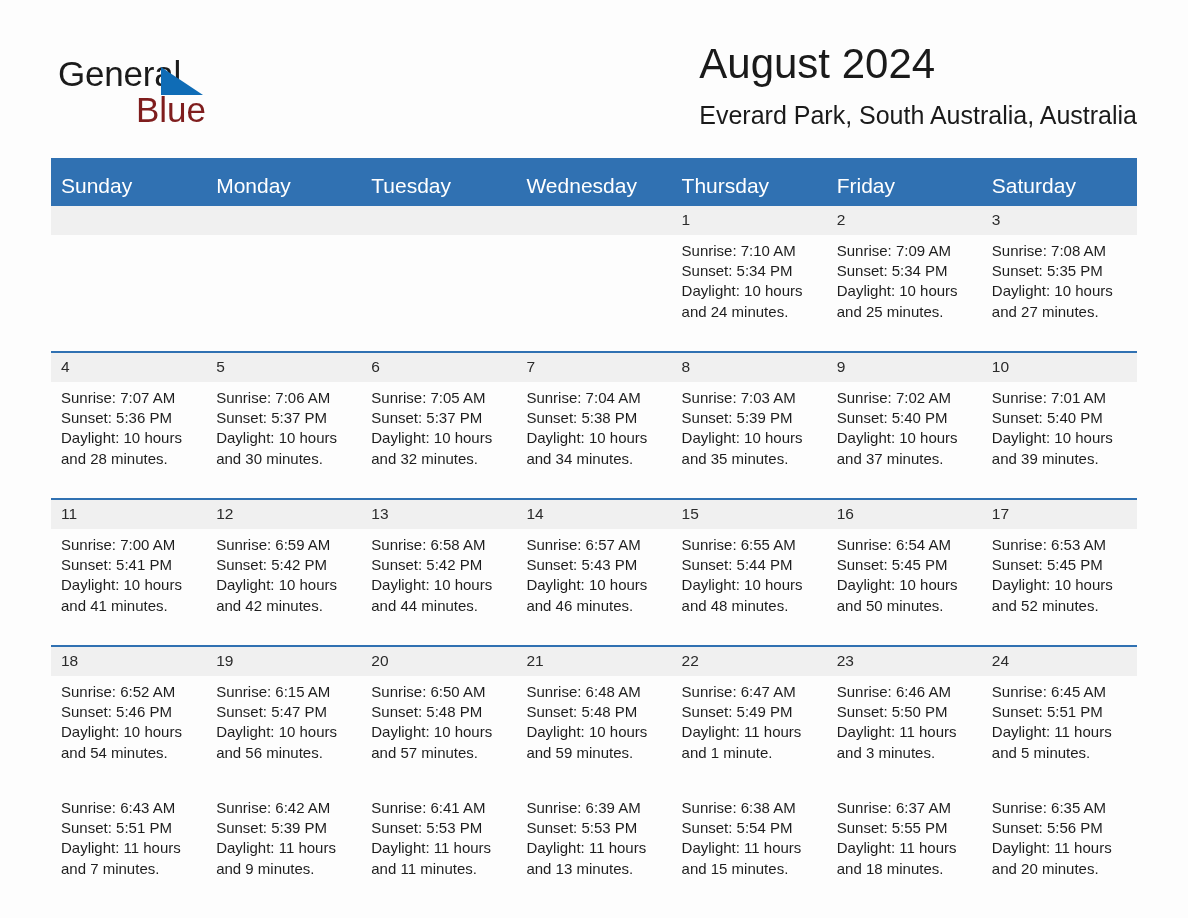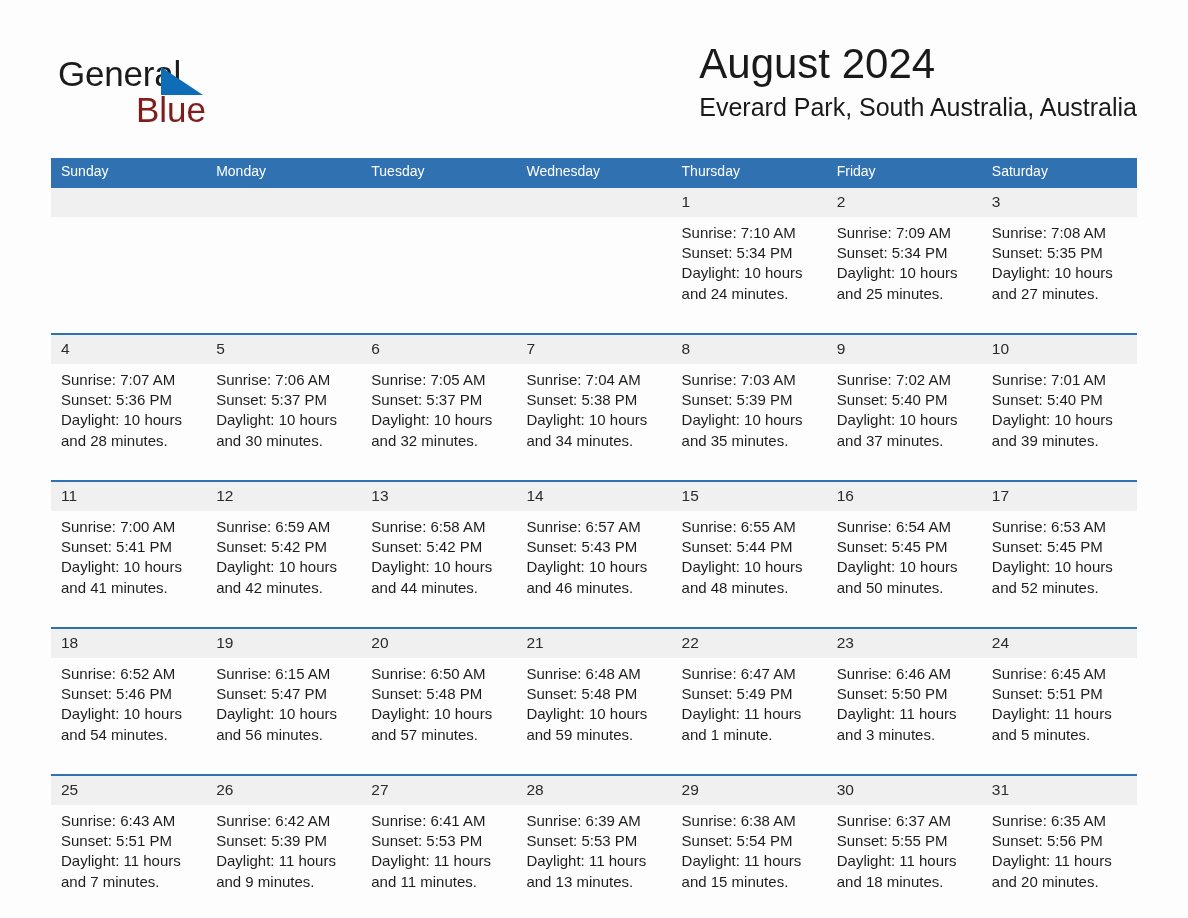--- a/index.html
+++ b/index.html
@@ -79,6 +79,7 @@
     font-size: 25px;
     color: #1a1a1a;
     line-height: 34px;
+    margin-top: 8px;
     white-space: nowrap;
   }
 

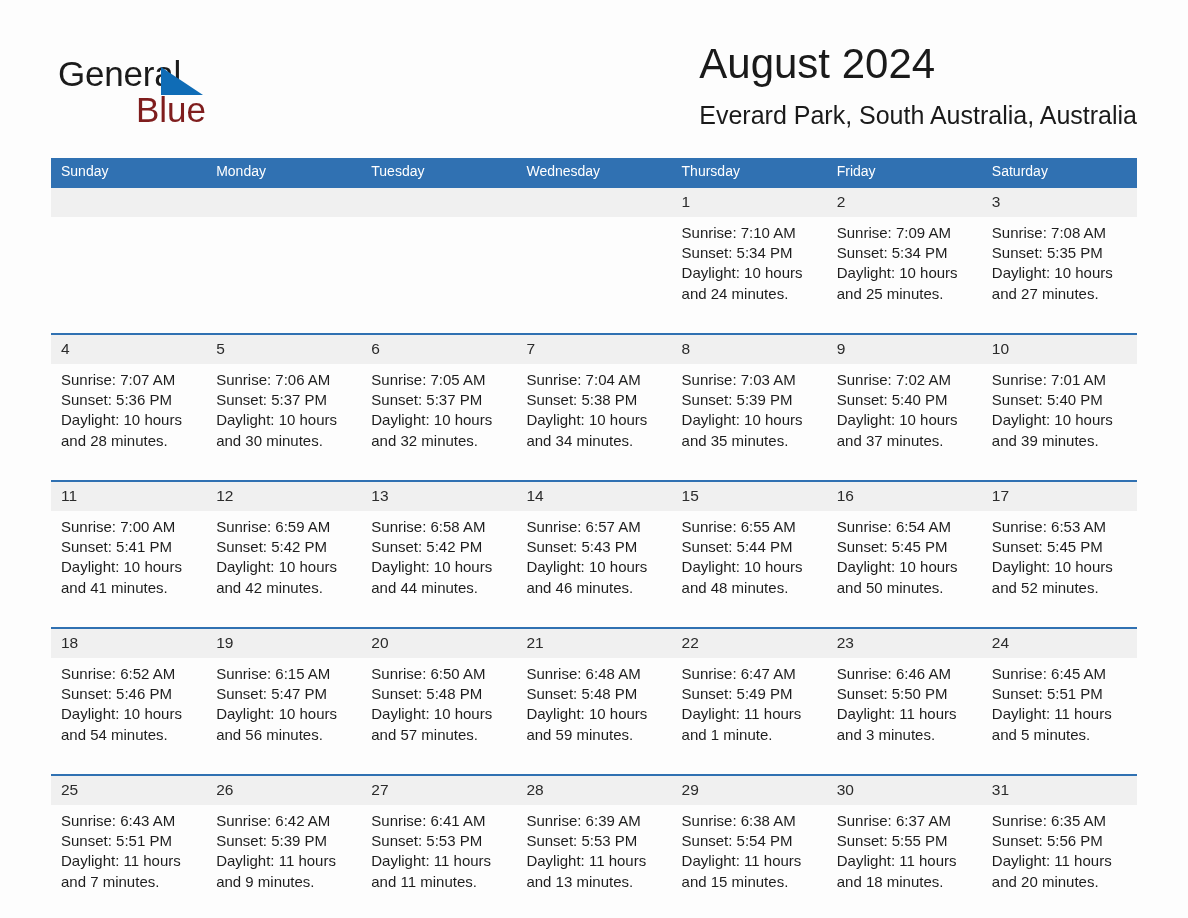--- a/index.html
+++ b/index.html
@@ -100,10 +100,10 @@
   thead th {
     background: #3071b2;
     color: #ffffff;
-    font-size: 14px;
+    font-size: 21px;
     font-weight: normal;
     text-align: left;
-    padding: 4px 0 8px 10px;
+    padding: 16px 0 8px 10px;
     height: 18px;
     vertical-align: middle;
   }

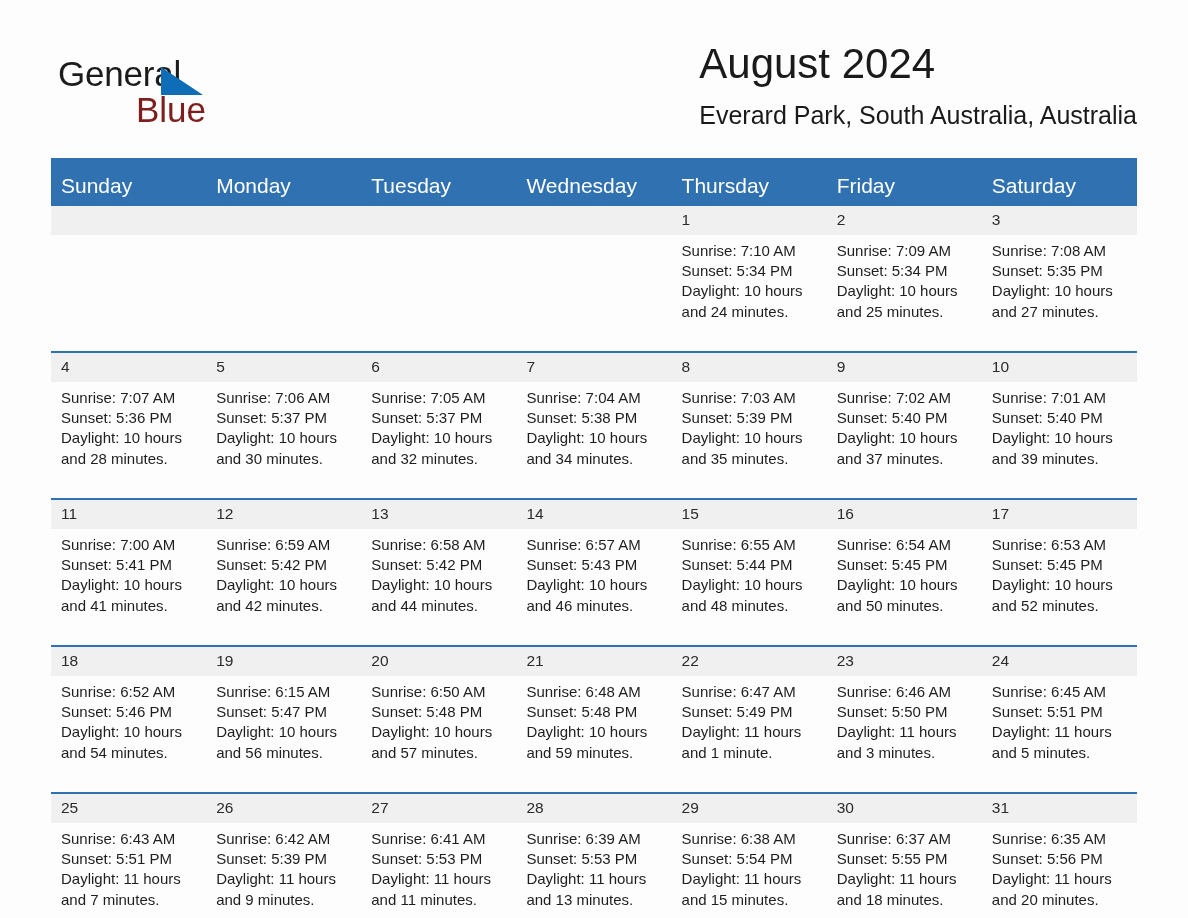--- a/index.html
+++ b/index.html
@@ -373,15 +373,6 @@
           </td>
         </tr>
 
-        <tr class="date-row">
-          <td>25</td>
-          <td>26</td>
-          <td>27</td>
-          <td>28</td>
-          <td>29</td>
-          <td>30</td>
-          <td>31</td>
-        </tr>
         <tr class="info-row">
           <td>
             <span class="line">Sunrise: 6:43 AM</span>

